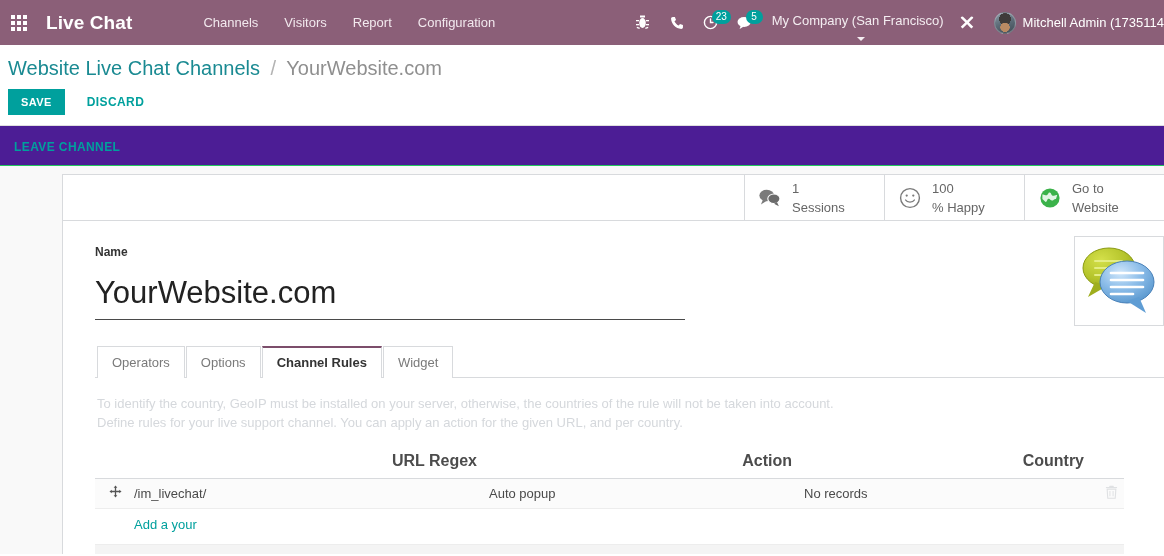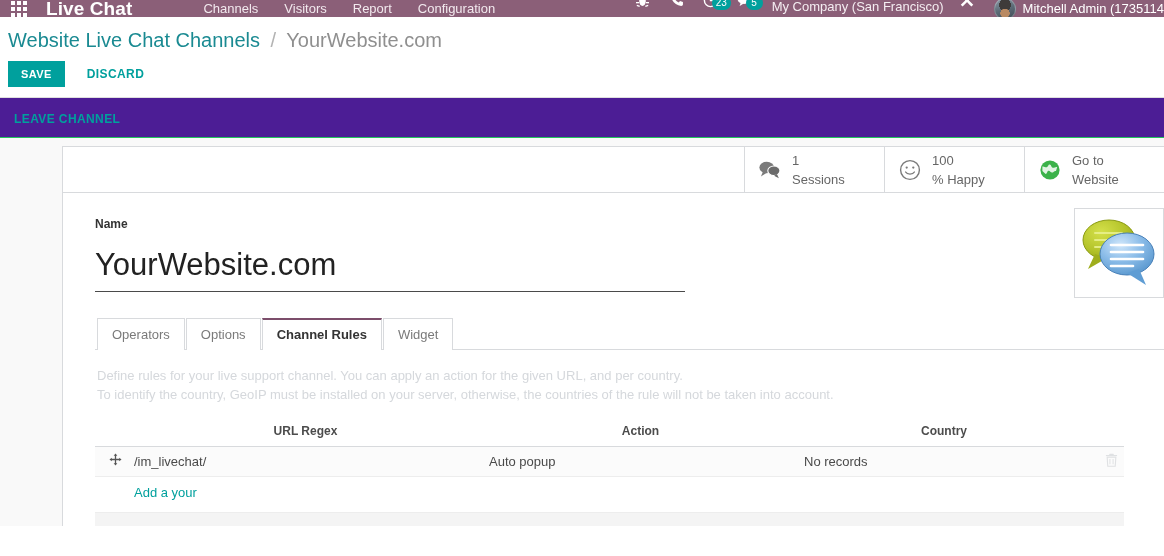--- a/index.html
+++ b/index.html
@@ -15,7 +15,7 @@
 
   
   .navbar {
-    height: 17px;
+    height: 45px;
     background: #8B5F78;
     display: flex;
     align-items: center;

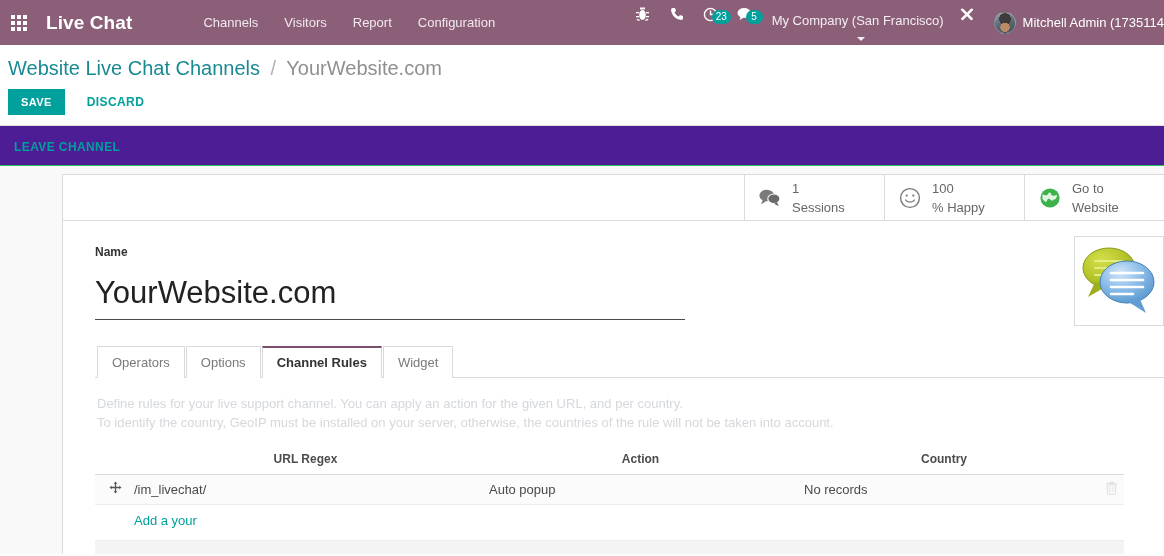--- a/index.html
+++ b/index.html
@@ -65,7 +65,7 @@
   }
   .nav-icon {
     width: 34px; height: 32px;
-    display: flex; align-items: flex-start; justify-content: center;
+    display: flex; align-items: center; justify-content: center;
     cursor: pointer;
     position: relative;
   }

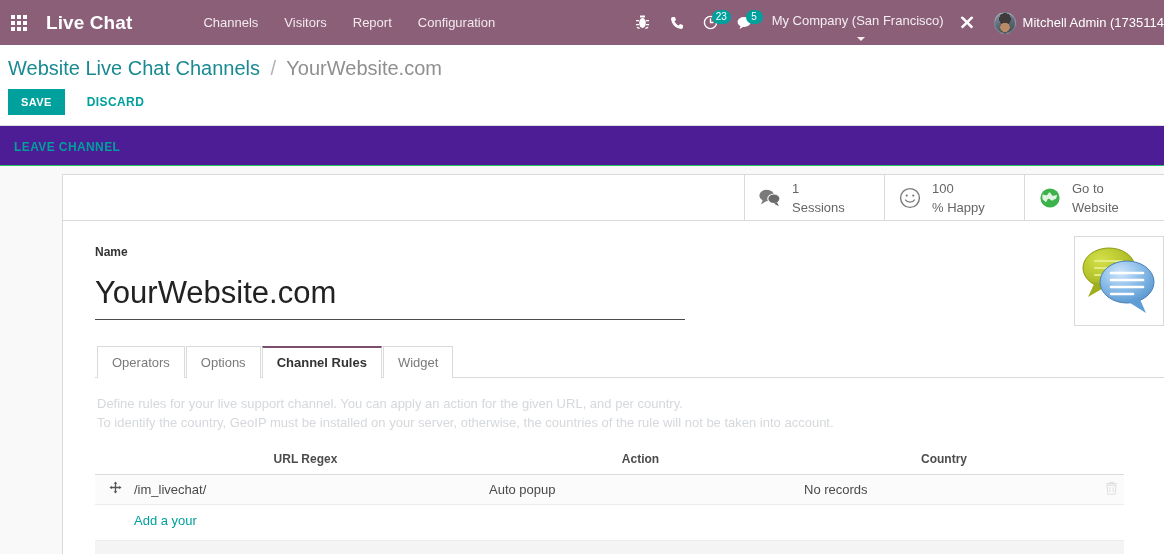--- a/index.html
+++ b/index.html
@@ -518,8 +518,8 @@
       </div>
 
       <div class="tab-pane">
+        <div class="hint-text">To identify the country, GeoIP must be installed on your server, otherwise, the countries of the rule will not be taken into account.</div>
         <div class="hint-text">Define rules for your live support channel. You can apply an action for the given URL, and per country.</div>
-        <div class="hint-text">To identify the country, GeoIP must be installed on your server, otherwise, the countries of the rule will not be taken into account.</div>
 
         <div class="o2m">
           <table>

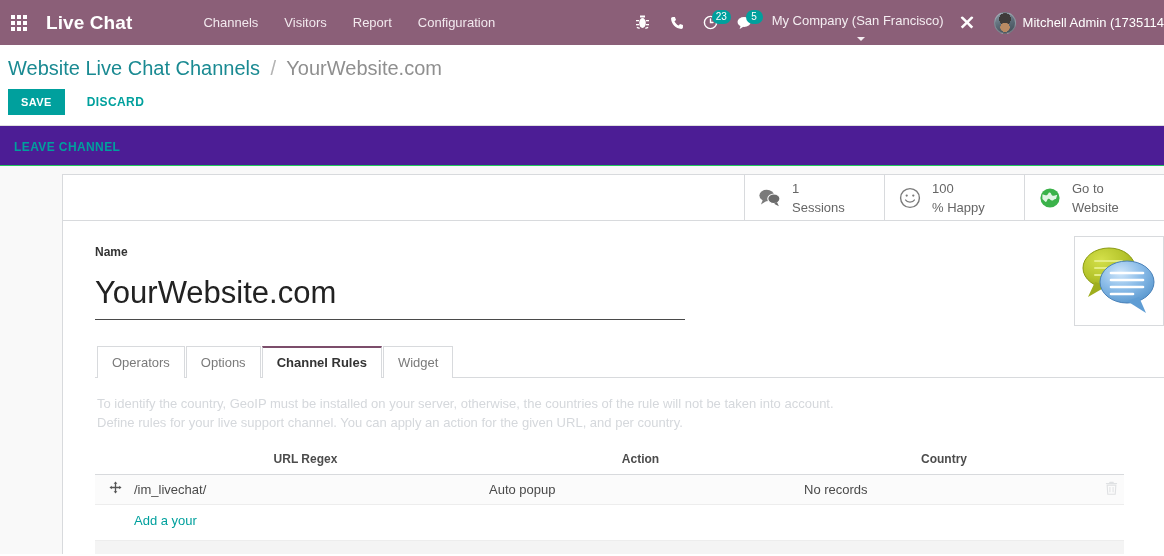--- a/index.html
+++ b/index.html
@@ -291,8 +291,8 @@
   }
   .o2m table { width: 100%; border-collapse: collapse; }
   .o2m th {
-    text-align: center;
-    font-size: 12px;
+    text-align: right;
+    font-size: 16px;
     font-weight: bold;
     color: #4c4c4c;
     padding: 5px 6px 8px 6px;

